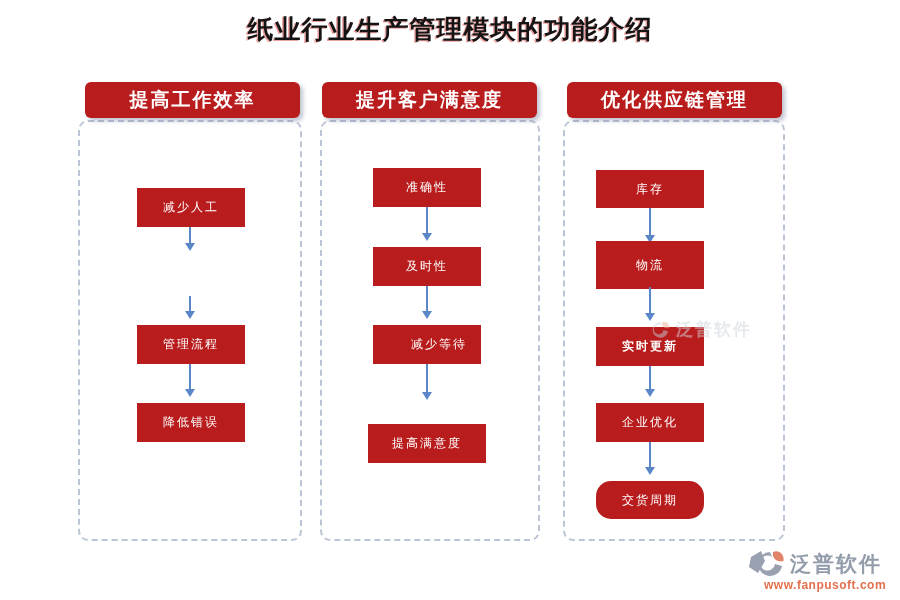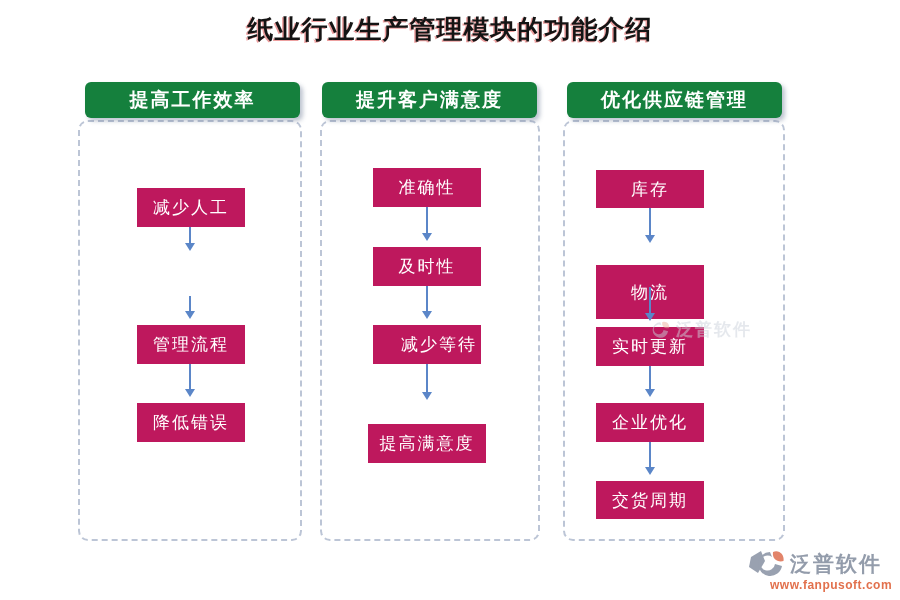--- a/index.html
+++ b/index.html
@@ -15,7 +15,7 @@
 
   .col-header{
     position:absolute;height:36px;width:215px;
-    background:#15803d;border-radius:6px;
+    background:#b91c1c;border-radius:6px;
     color:#ffffff;font-family:"Liberation Serif","DejaVu Serif",serif;
     font-weight:bold;font-size:19px;letter-spacing:2px;
     display:flex;align-items:center;justify-content:center;

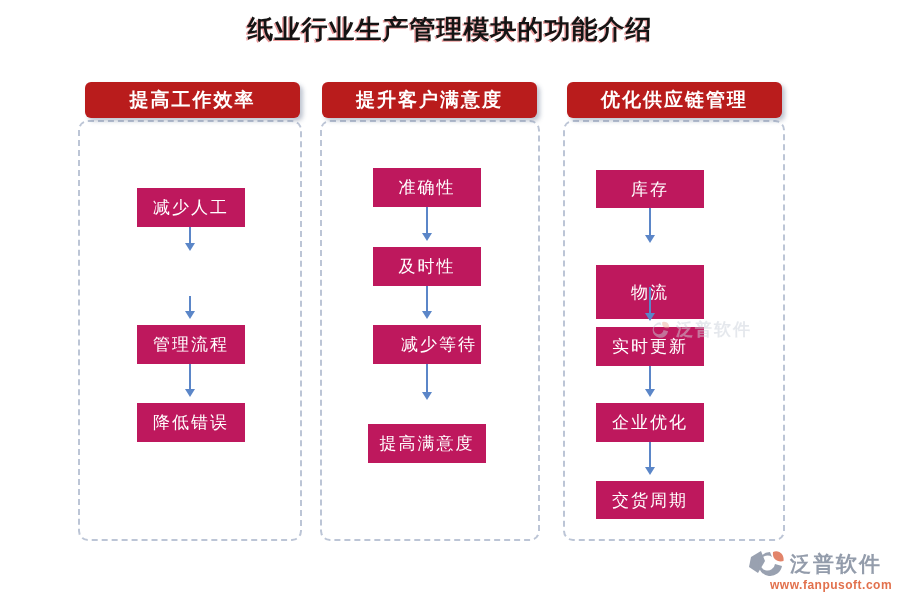--- a/index.html
+++ b/index.html
@@ -31,8 +31,8 @@
 
   .flow-box{
     position:absolute;box-sizing:border-box;width:108px;height:39px;
-    background:#be185d;
-    color:#ffffff;font-size:17px;letter-spacing:2px;
+    background:#b91c1c;
+    color:#ffffff;font-size:12px;letter-spacing:2px;
     display:flex;align-items:center;justify-content:center;
     z-index:2;
   }

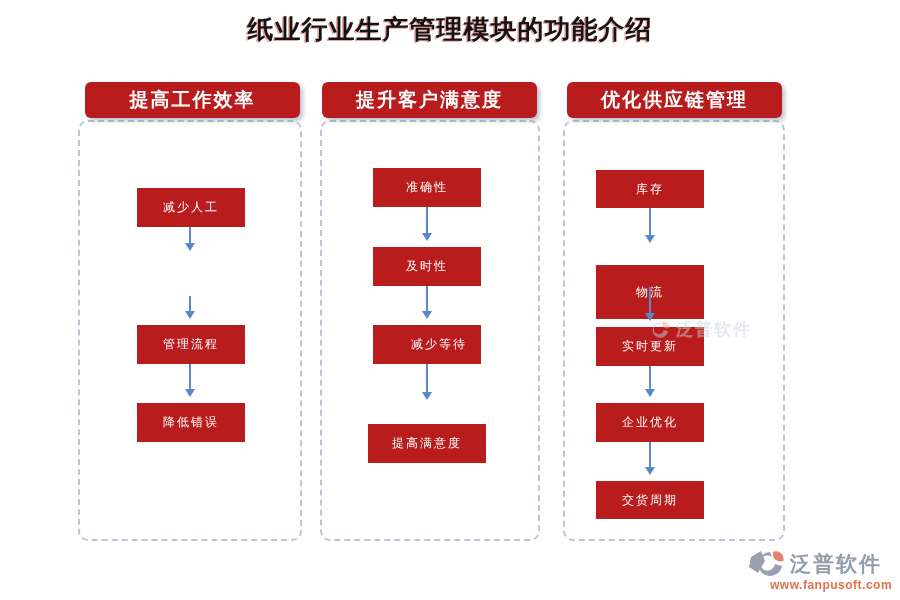--- a/index.html
+++ b/index.html
@@ -100,7 +100,7 @@
 
   <div class="flow-box" style="left:596px;top:170px;height:38px;">库存</div>
   <div class="flow-arrow" style="left:649px;top:208px;height:32px;"></div>
-  <div class="flow-box" style="left:596px;top:265px;height:54px;">物流</div>
+  <div class="flow-box" style="left:596px;top:241px;height:48px;">物流</div>
   <div class="flow-arrow" style="left:649px;top:287px;height:31px;"></div>
   <div class="flow-box" style="left:596px;top:327px;">实时更新</div>
   <div class="flow-arrow" style="left:649px;top:366px;height:28px;"></div>

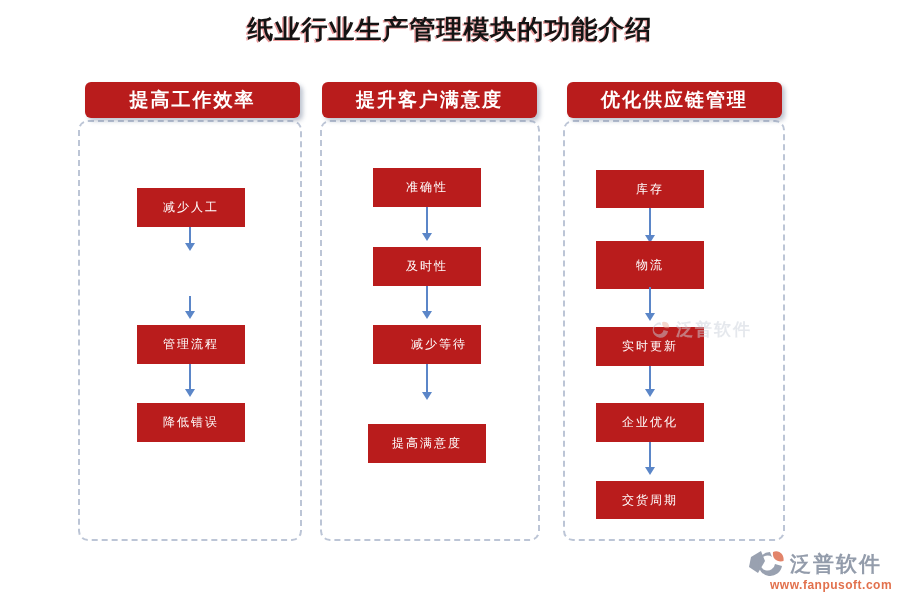--- a/index.html
+++ b/index.html
@@ -102,7 +102,7 @@
   <div class="flow-arrow" style="left:649px;top:208px;height:32px;"></div>
   <div class="flow-box" style="left:596px;top:241px;height:48px;">物流</div>
   <div class="flow-arrow" style="left:649px;top:287px;height:31px;"></div>
-  <div class="flow-box" style="left:596px;top:327px;">实时更新</div>
+  <div class="flow-box" style="left:596px;top:327px;font-weight:bold;">实时更新</div>
   <div class="flow-arrow" style="left:649px;top:366px;height:28px;"></div>
   <div class="flow-box" style="left:596px;top:403px;">企业优化</div>
   <div class="flow-arrow" style="left:649px;top:442px;height:30px;"></div>

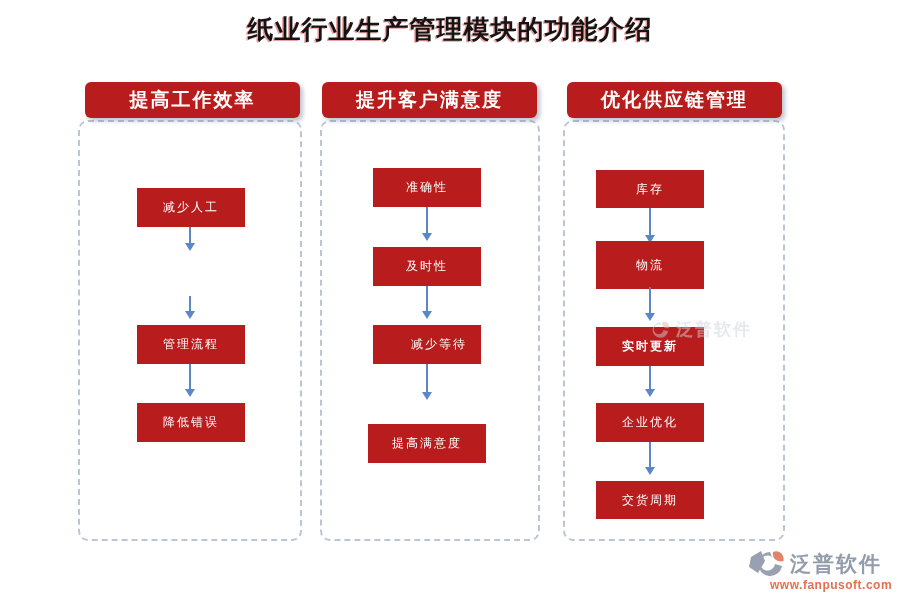--- a/index.html
+++ b/index.html
@@ -106,7 +106,7 @@
   <div class="flow-arrow" style="left:649px;top:366px;height:28px;"></div>
   <div class="flow-box" style="left:596px;top:403px;">企业优化</div>
   <div class="flow-arrow" style="left:649px;top:442px;height:30px;"></div>
-  <div class="flow-box" style="left:596px;top:481px;height:38px;">交货周期</div>
+  <div class="flow-box" style="left:596px;top:481px;height:38px;border-radius:15px;">交货周期</div>
 
   <div class="wm-faint">
     <svg class="wm-logo" width="26" height="22" viewBox="0 0 40 32">

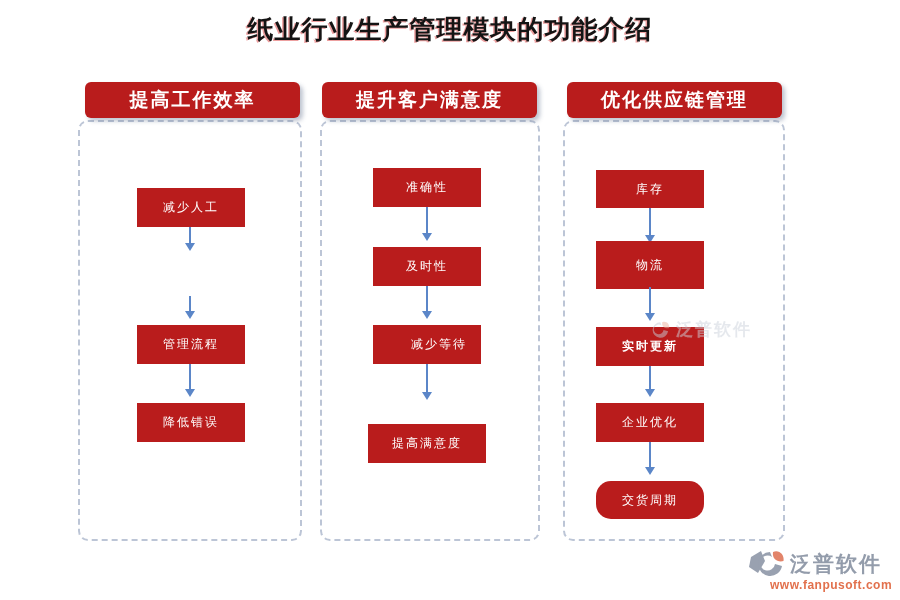--- a/index.html
+++ b/index.html
@@ -63,7 +63,7 @@
     font-size:21px;font-weight:bold;color:#939cab;letter-spacing:2px;
   }
   .wm-main .wm-url{
-    margin-top:-2px;margin-left:22px;
+    margin-top:-2px;margin-left:16px;
     font-size:12px;font-weight:bold;color:#e2714d;letter-spacing:0.5px;
   }
   .wm-logo{display:block;}

